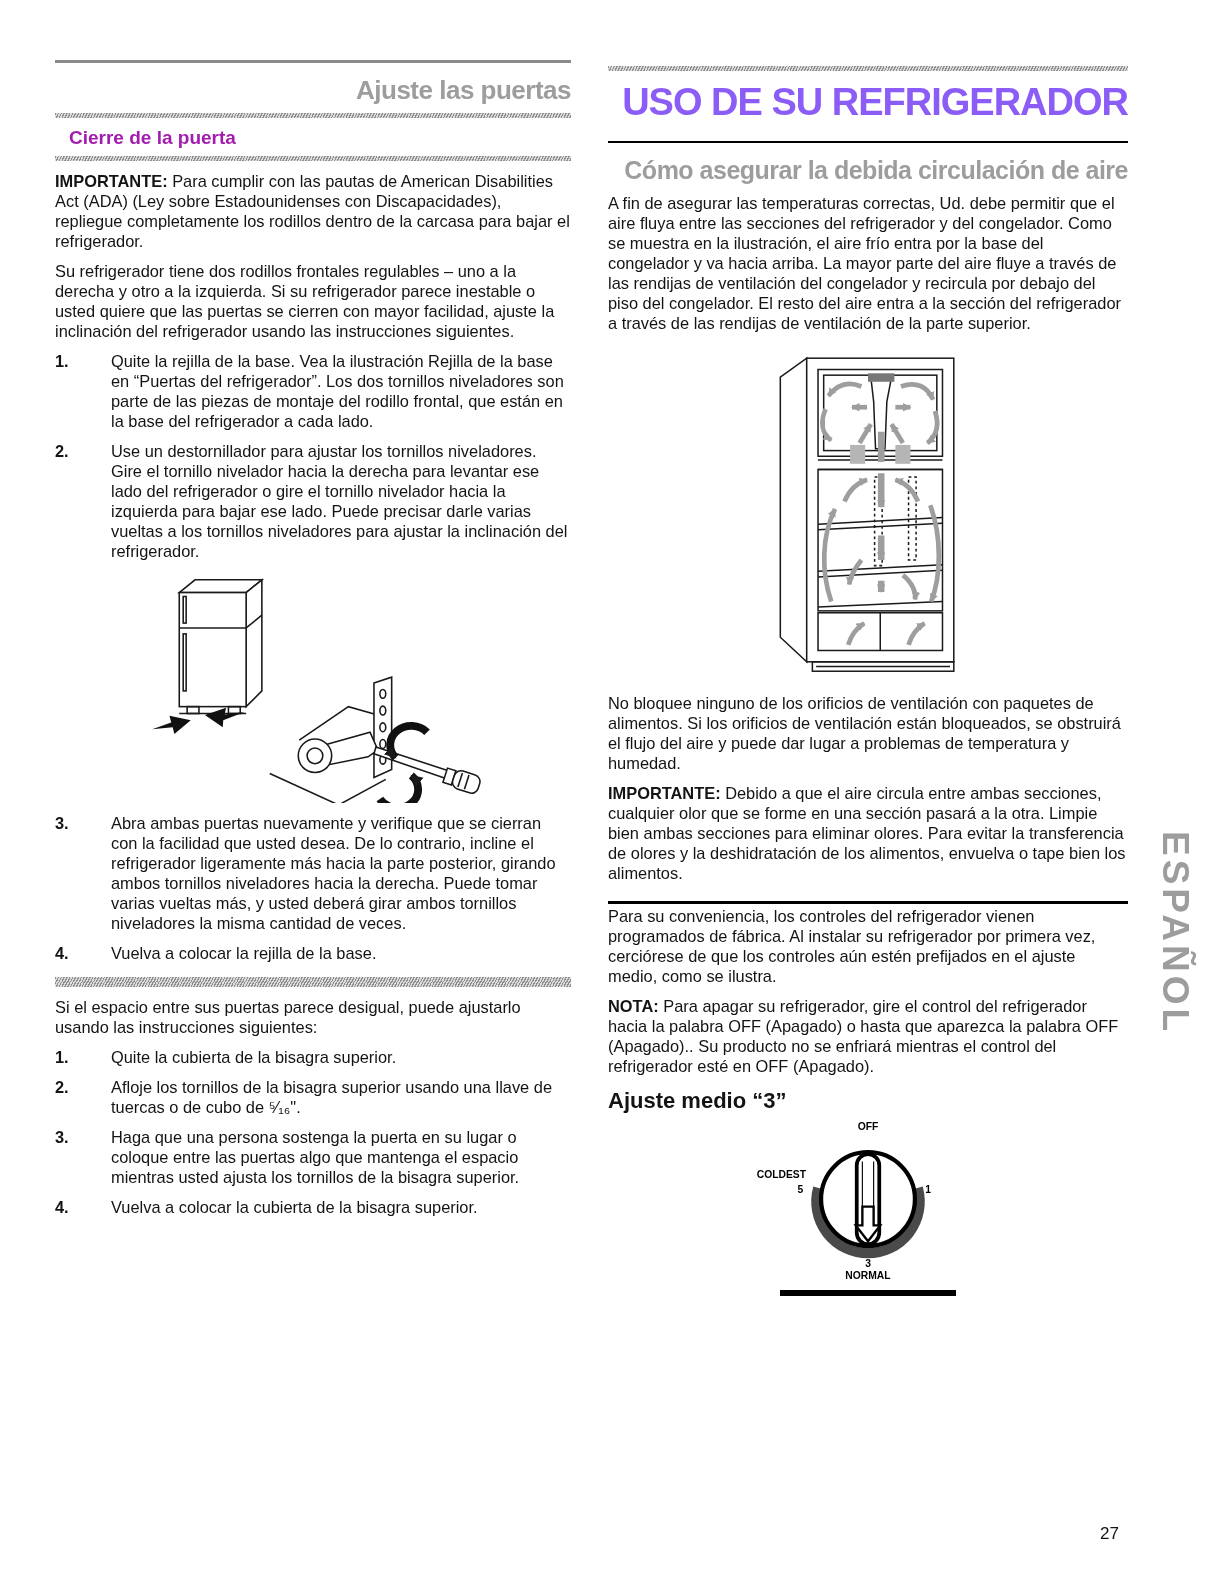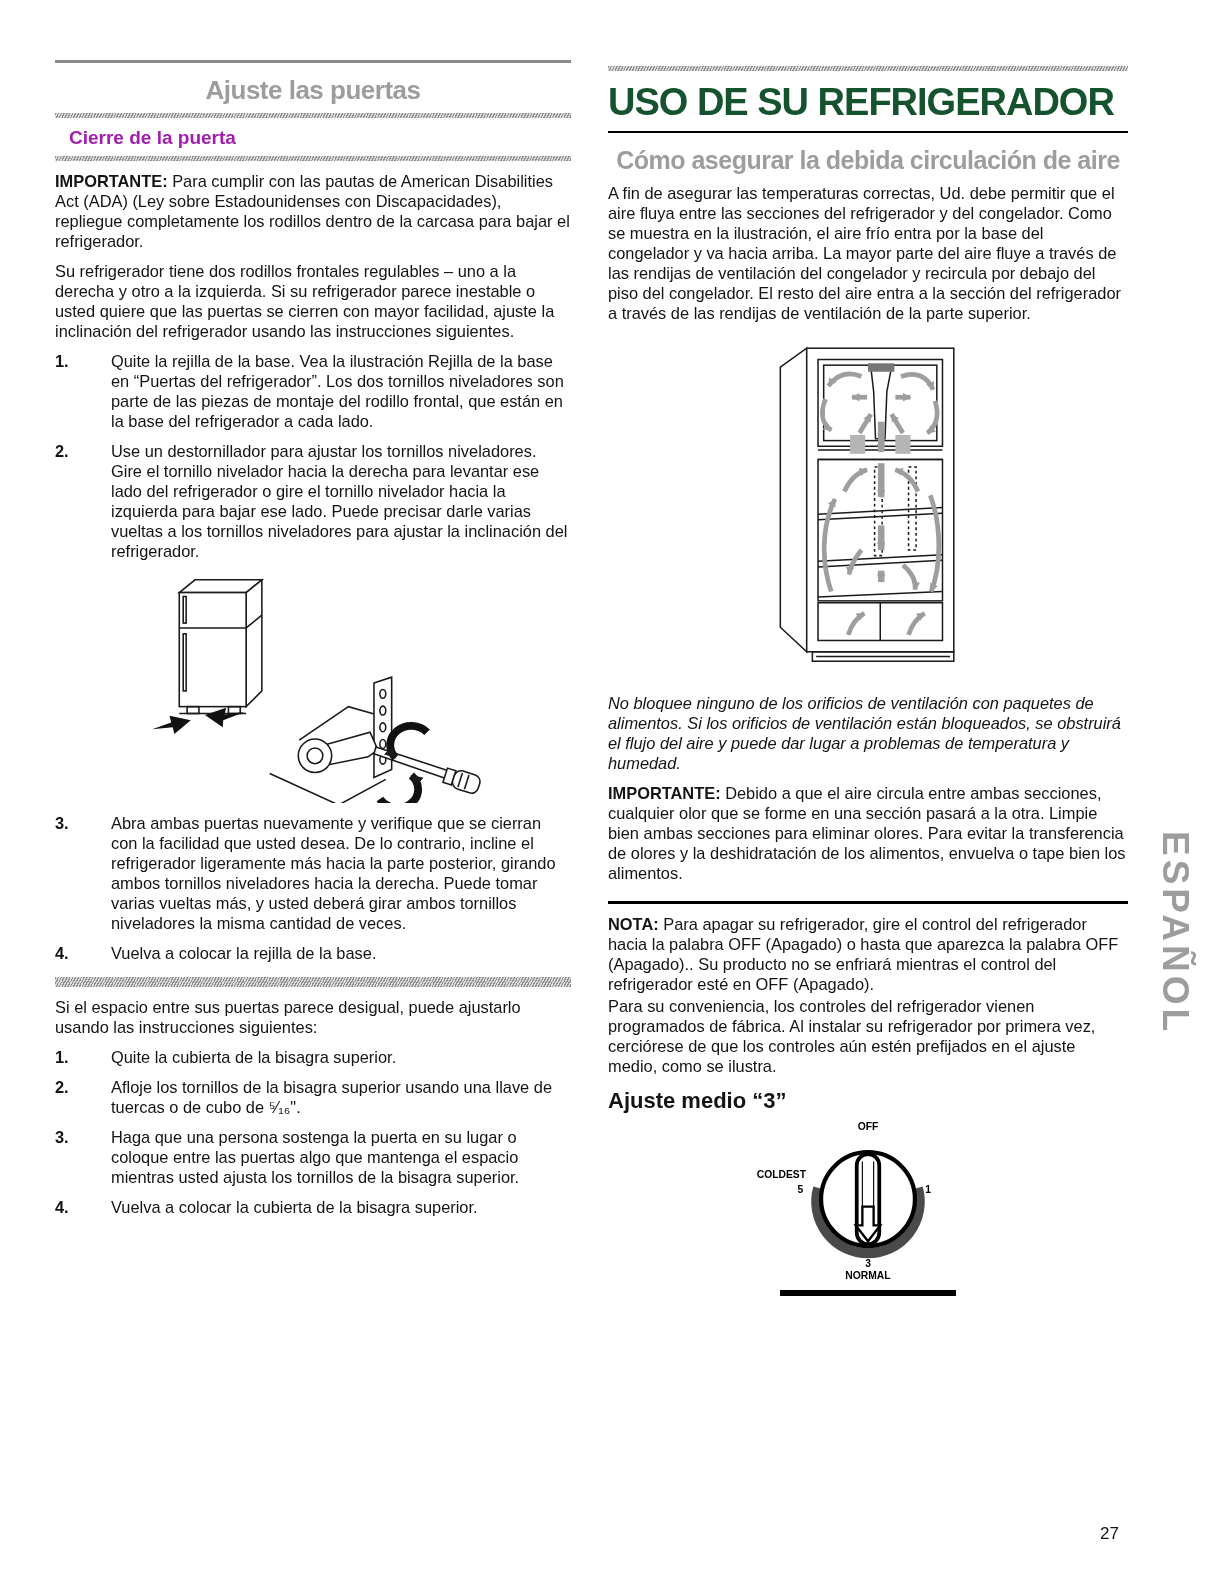--- a/index.html
+++ b/index.html
@@ -17,7 +17,7 @@
   }
   .rule-black{height:2px;background:#000;}
   .gray-head{
-    color:#9d9d9d;font-weight:bold;text-align:center;
+    color:#9d9d9d;font-weight:bold;text-align:right;
     font-size:26px;line-height:30px;margin:12px 0 8px 0;letter-spacing:-0.5px;
     white-space:nowrap;
   }

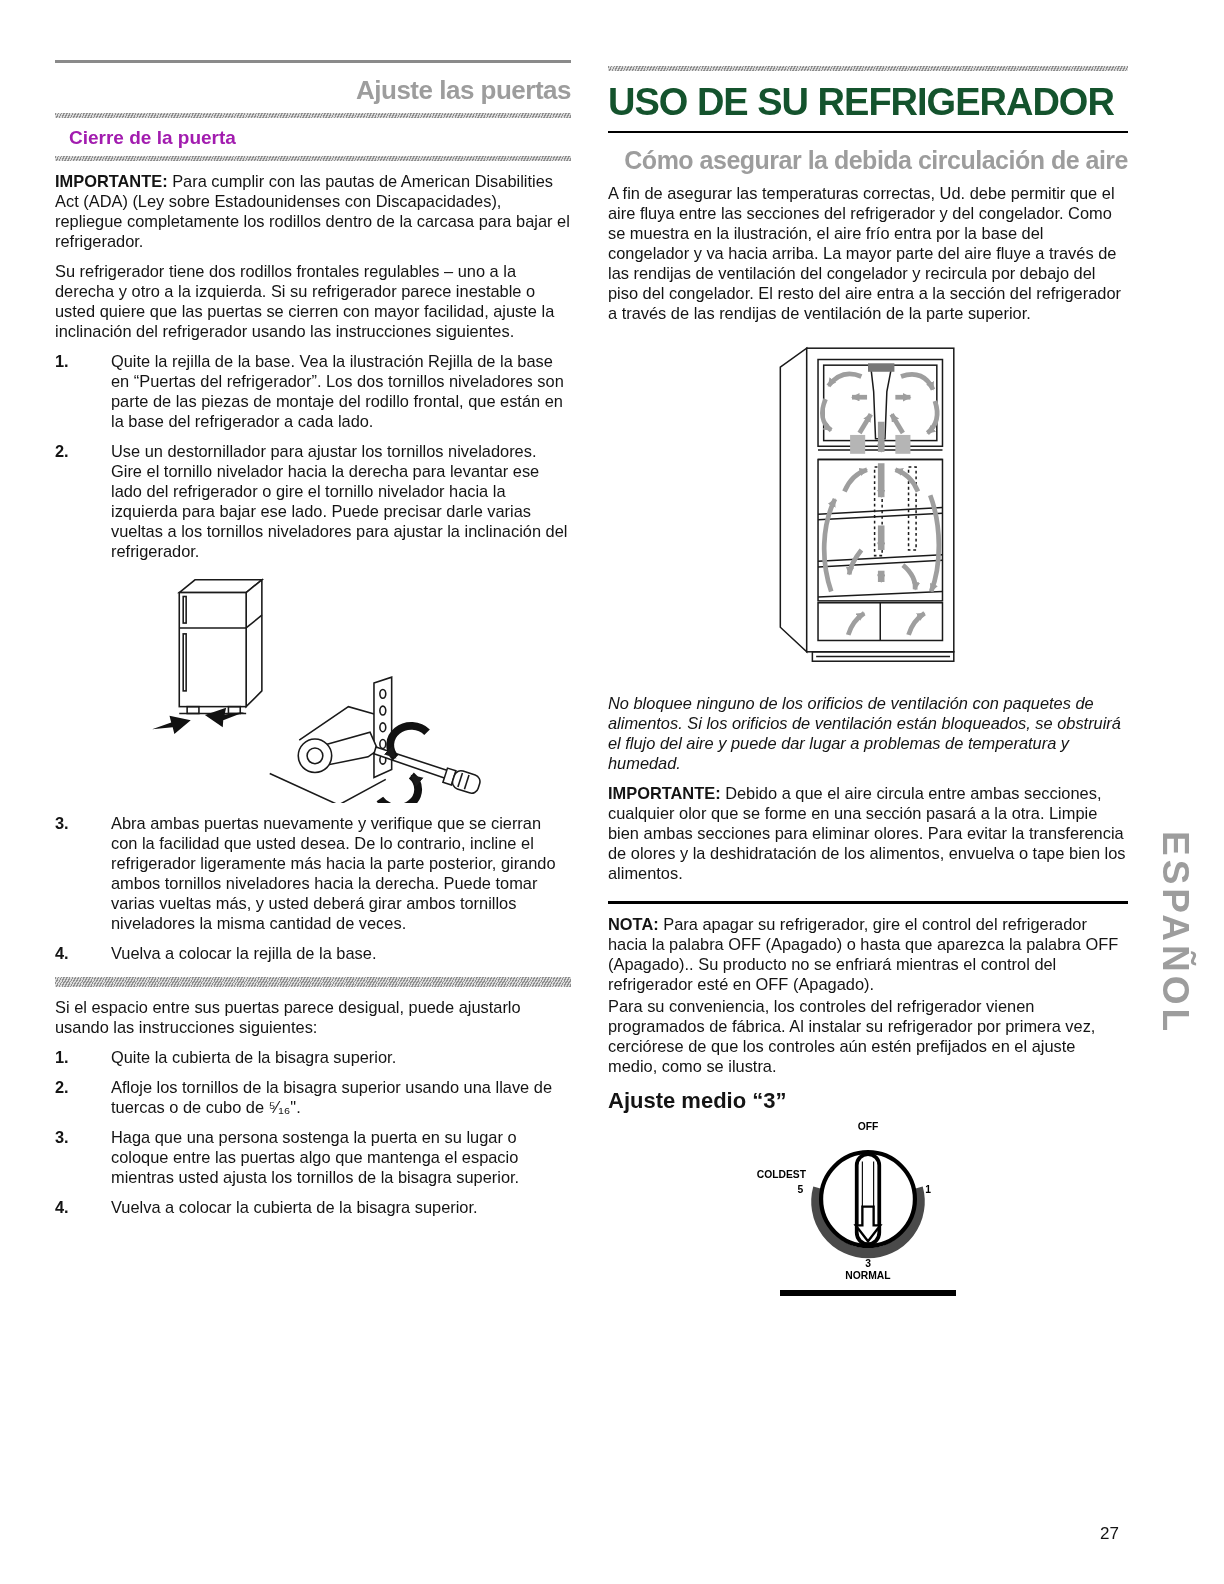--- a/index.html
+++ b/index.html
@@ -27,8 +27,8 @@
     padding-left:14px;margin:9px 0 7px 0;
   }
   .big-title{
-    font-weight:bold;font-size:38px;line-height:42px;color:#14532d;
-    letter-spacing:-1px;margin:10px 0 8px 0;white-space:nowrap;
+    font-weight:bold;font-size:38px;line-height:42px;color:#8b5cf6;
+    letter-spacing:-1px;margin:10px 0 18px 0;white-space:nowrap;text-align:right;
   }
   p.body{font-size:16.4px;line-height:20px;margin:10px 0 0 0;}
   .b{font-weight:bold;}

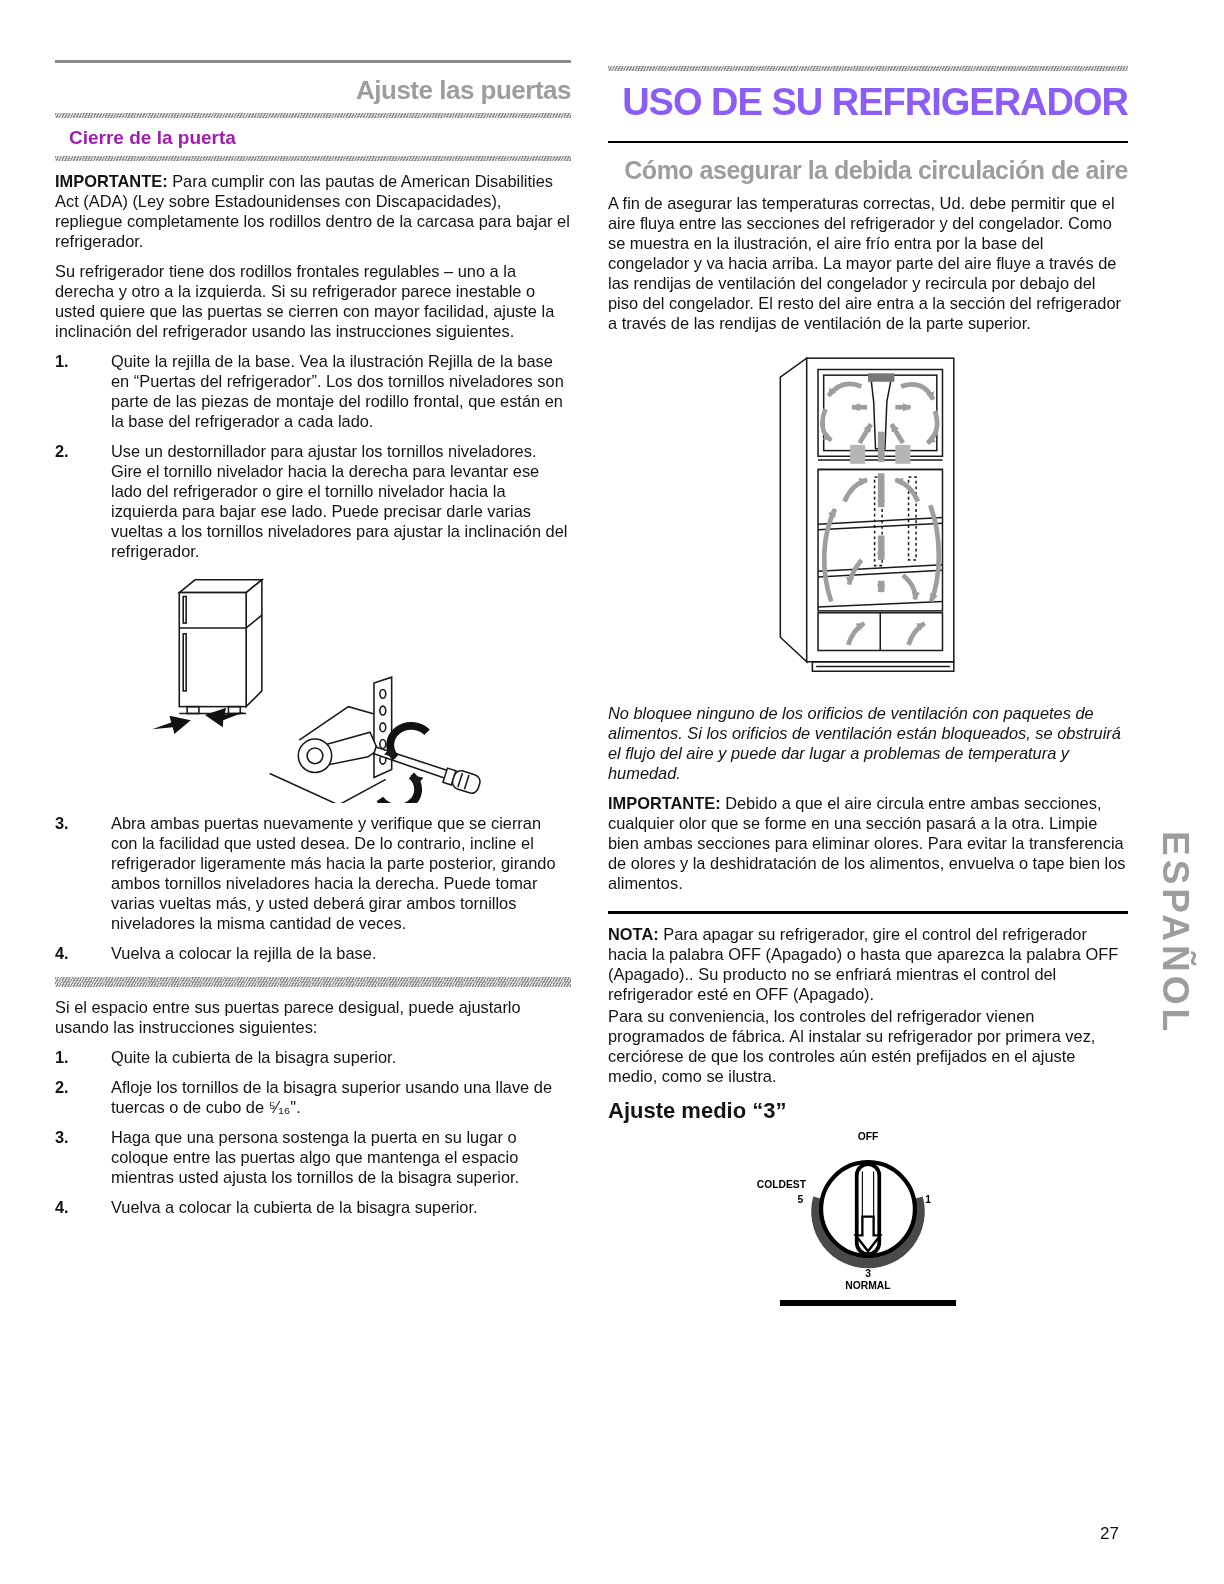--- a/index.html
+++ b/index.html
@@ -243,7 +243,7 @@
       </g>
     </svg>
 
-    <p class="body" style="margin-top:28px;font-style:italic;">No bloquee ninguno de los orificios de ventilación con paquetes de alimentos. Si los orificios de ventilación están bloqueados, se obstruirá el flujo del aire y puede dar lugar a problemas de temperatura y humedad.</p>
+    <p class="body" style="margin-top:18px;">No bloquee ninguno de los orificios de ventilación con paquetes de alimentos. Si los orificios de ventilación están bloqueados, se obstruirá el flujo del aire y puede dar lugar a problemas de temperatura y humedad.</p>
 
     <p class="body"><span class="b">IMPORTANTE:</span><span> Debido a que el aire circula entre ambas secciones, cualquier olor que se forme en una sección pasará a la otra. Limpie bien ambas secciones para eliminar olores. Para evitar la transferencia de olores y la deshidratación de los alimentos, envuelva o tape bien los alimentos.</span></p>
 

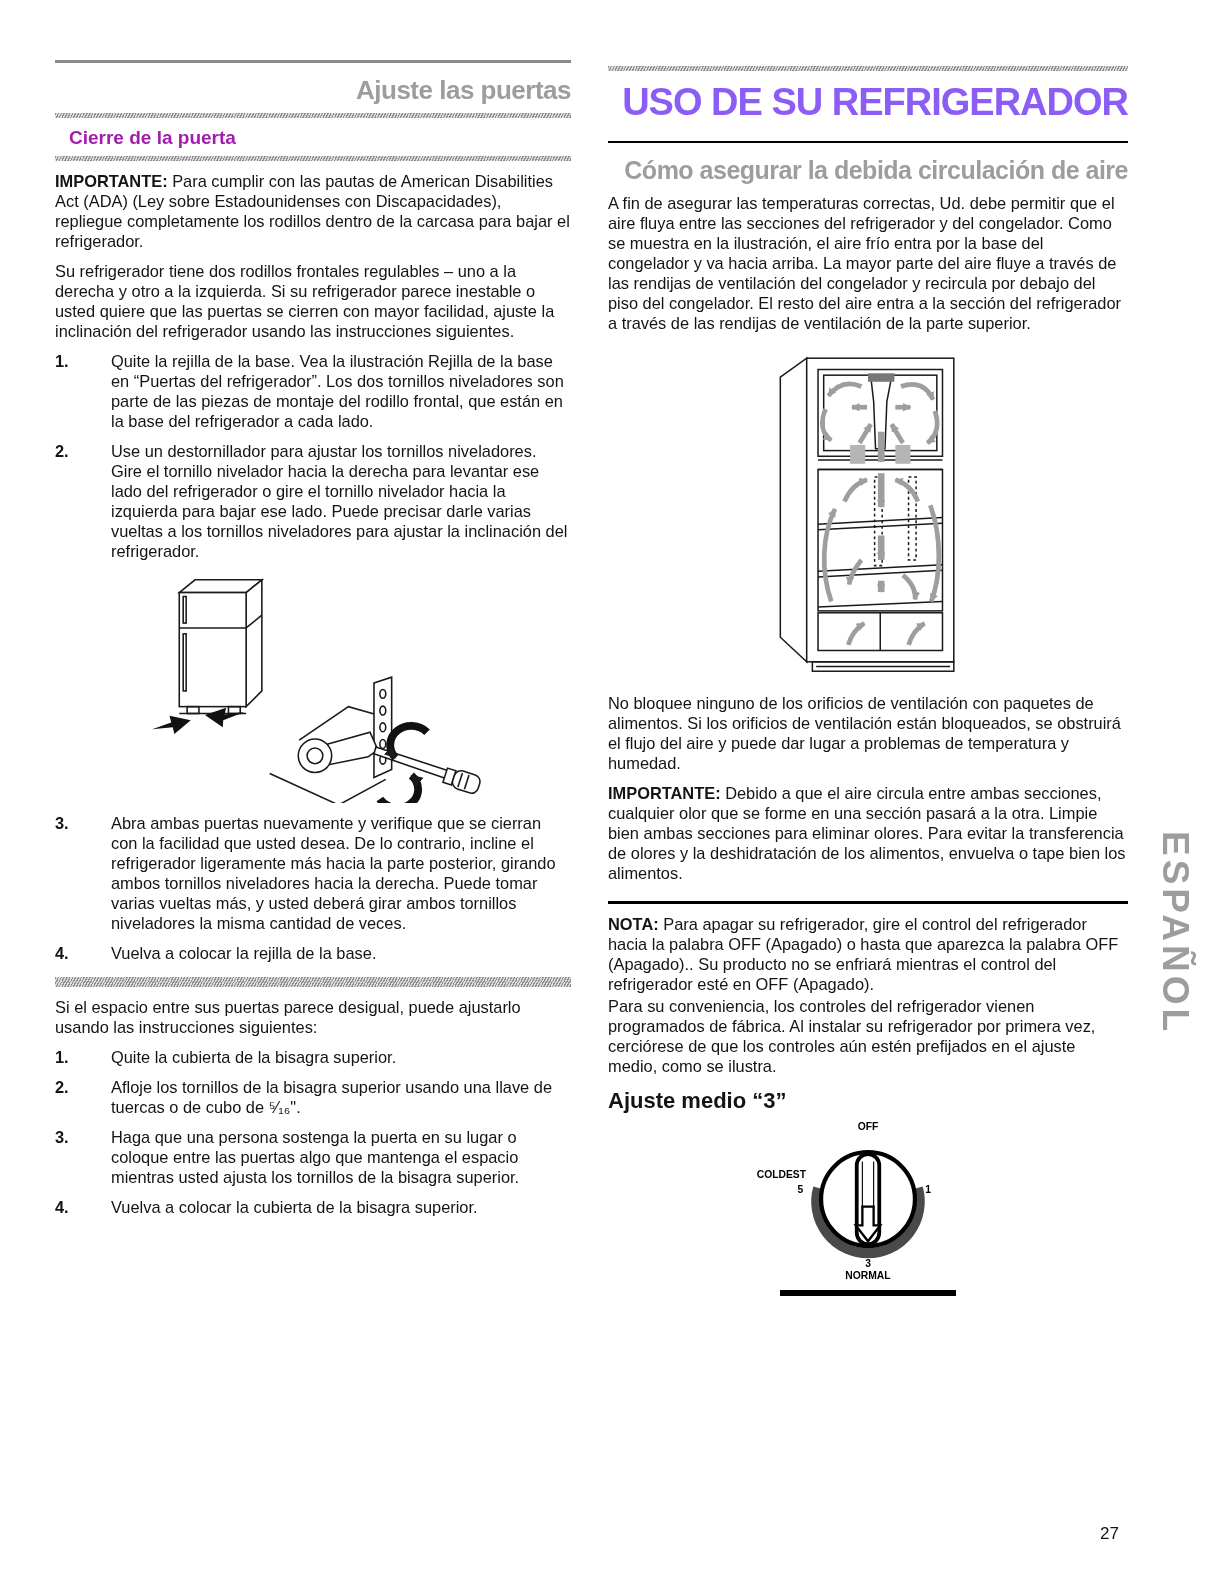--- a/index.html
+++ b/index.html
@@ -250,9 +250,9 @@
     <div class="rule-black" style="margin-top:18px;height:2.5px;"></div>
 
 
+    <p class="body" style="margin-top:2px;">Para su conveniencia, los controles del refrigerador vienen programados de fábrica. Al instalar su refrigerador por primera vez, cerciórese de que los controles aún estén prefijados en el ajuste medio, como se ilustra.</p>
+
     <p class="body"><span class="b">NOTA:</span><span> Para apagar su refrigerador, gire el control del refrigerador hacia la palabra OFF (Apagado) o hasta que aparezca la palabra OFF (Apagado).. Su producto no se enfriará mientras el control del refrigerador esté en OFF (Apagado).</span></p>
-
-    <p class="body" style="margin-top:2px;">Para su conveniencia, los controles del refrigerador vienen programados de fábrica. Al instalar su refrigerador por primera vez, cerciórese de que los controles aún estén prefijados en el ajuste medio, como se ilustra.</p>
 
     <div class="caption">Ajuste medio “3”</div>
 

